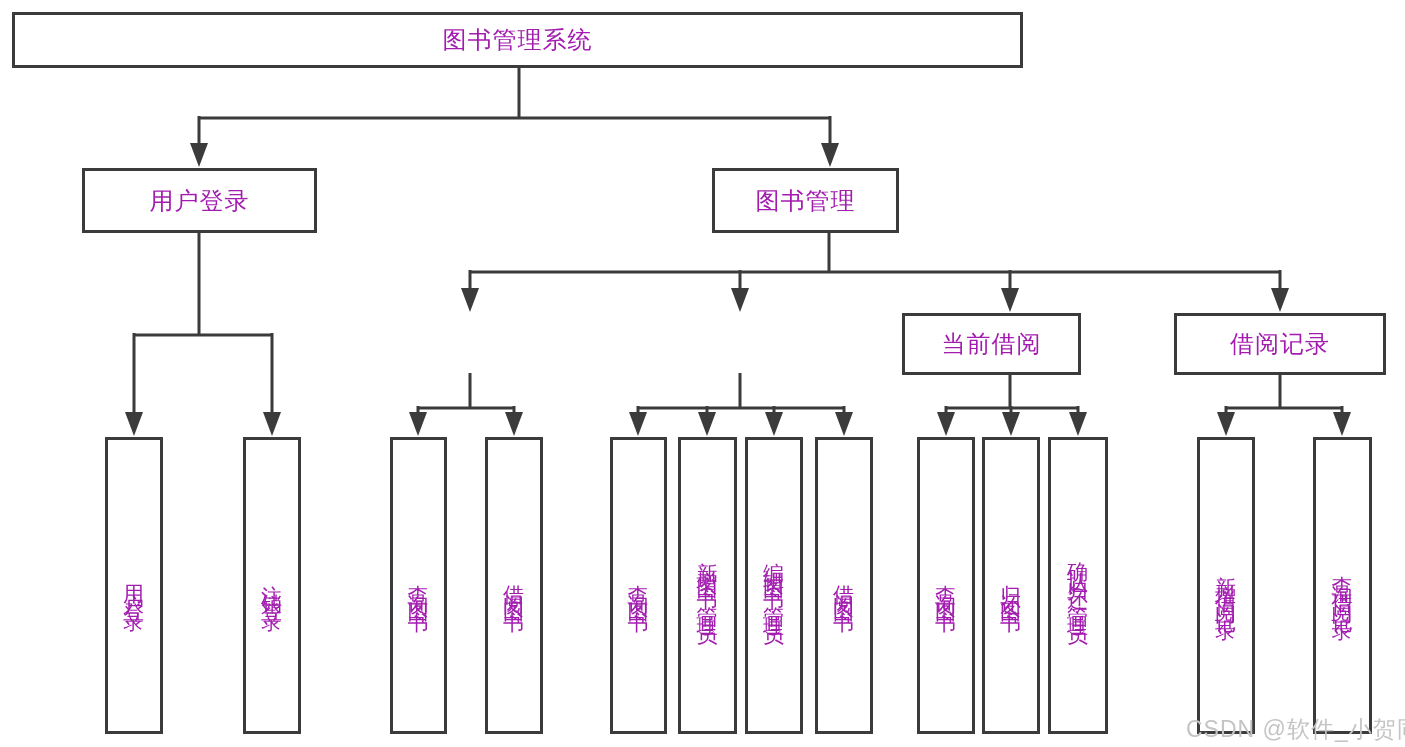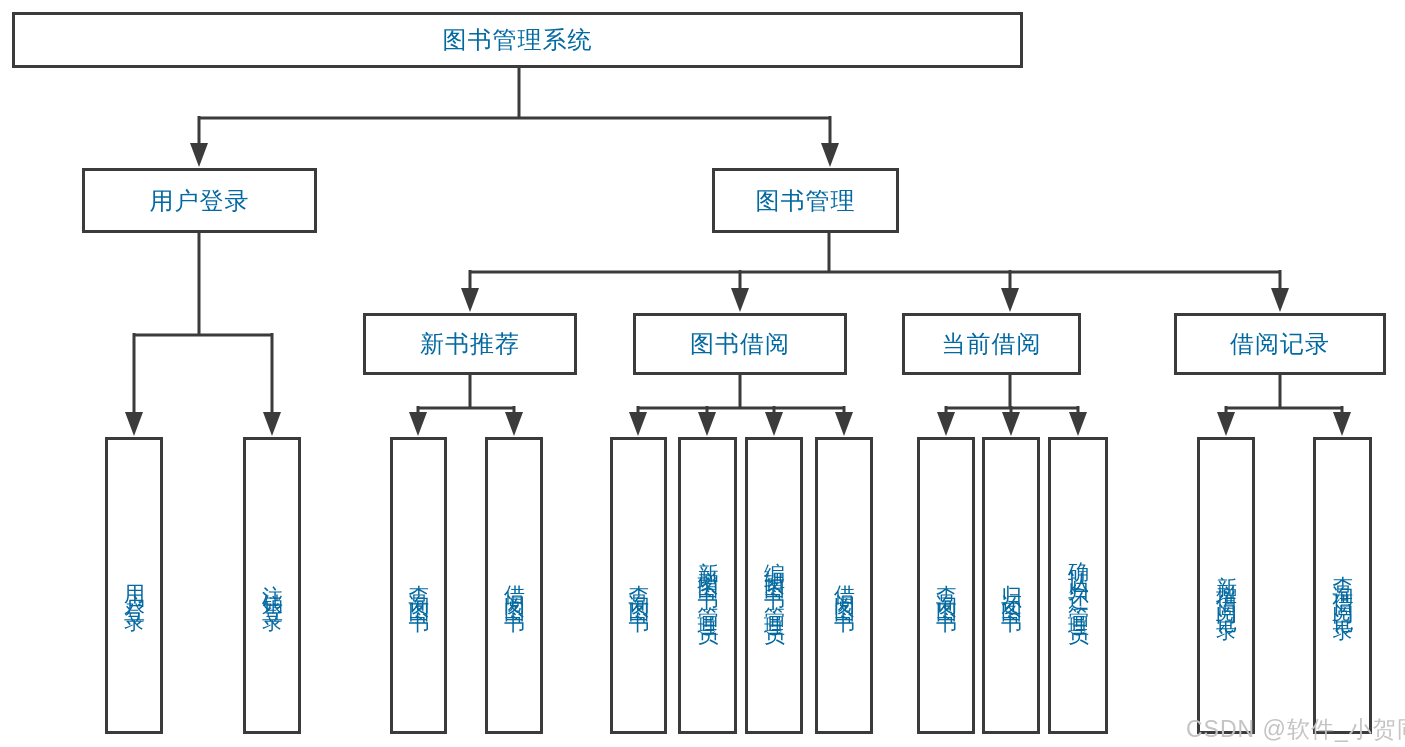--- a/index.html
+++ b/index.html
@@ -8,7 +8,7 @@
   #stage{position:absolute;left:0;top:0;width:1405px;height:747px;background:#fff;}
   svg.wires{position:absolute;left:0;top:0;z-index:1;}
   .node{position:absolute;box-sizing:border-box;background:#fff;border:3px solid #3b3b3b;
-        color:#0369a1;display:flex;align-items:center;justify-content:center;z-index:2;font-family:Liberation Serif, serif;}
+        color:#a21caf;display:flex;align-items:center;justify-content:center;z-index:2;}
   .hnode{font-size:24px;letter-spacing:1px;}
   .leaf{font-size:21px;writing-mode:vertical-rl;text-orientation:mixed;letter-spacing:9px;
         line-height:1;}

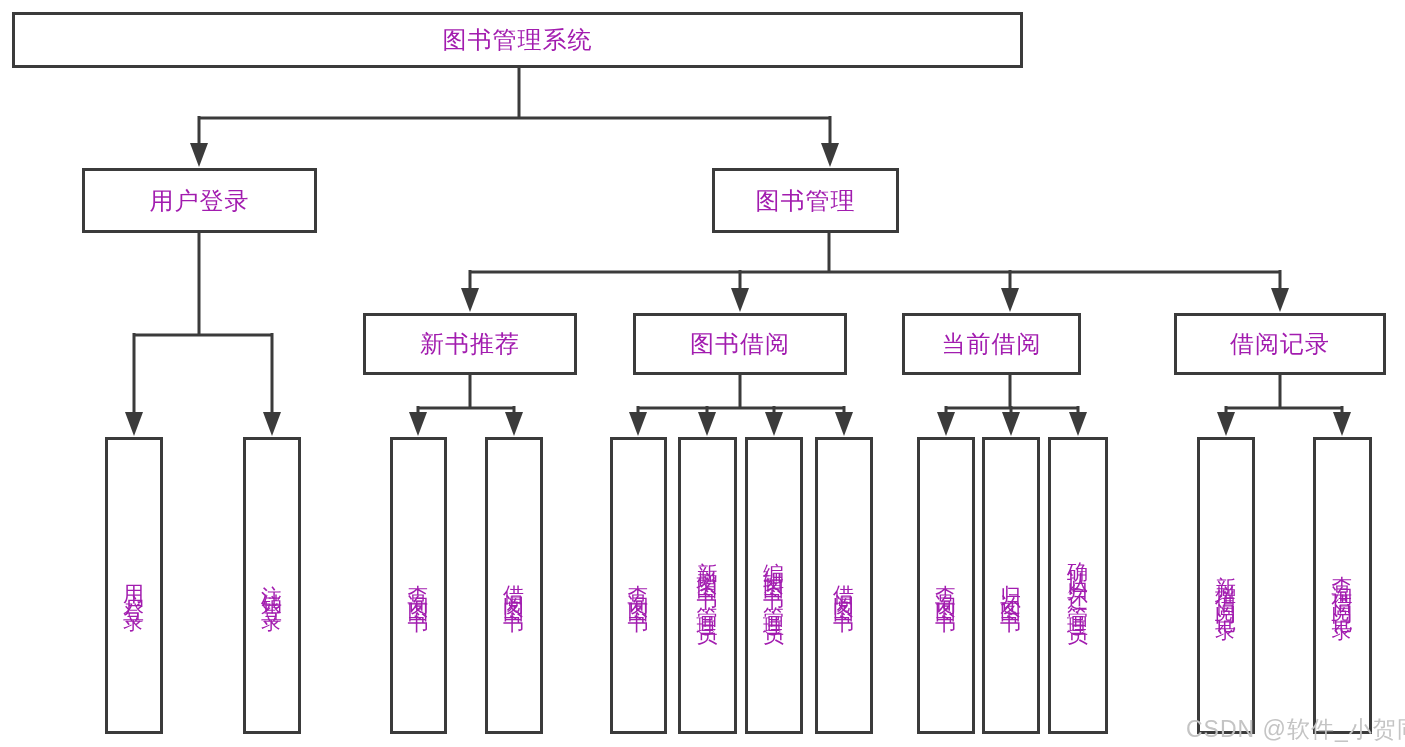--- a/index.html
+++ b/index.html
@@ -47,7 +47,6 @@
   <div class="node hnode" style="left:82px;top:168px;width:235px;height:65px">用户登录</div>
   <div class="node hnode" style="left:712px;top:168px;width:187px;height:65px">图书管理</div>
 
-  <div class="node hnode" style="left:363px;top:313px;width:214px;height:62px">新书推荐</div>
   <div class="node hnode" style="left:633px;top:313px;width:214px;height:62px">图书借阅</div>
   <div class="node hnode" style="left:902px;top:313px;width:179px;height:62px">当前借阅</div>
   <div class="node hnode" style="left:1174px;top:313px;width:212px;height:62px">借阅记录</div>

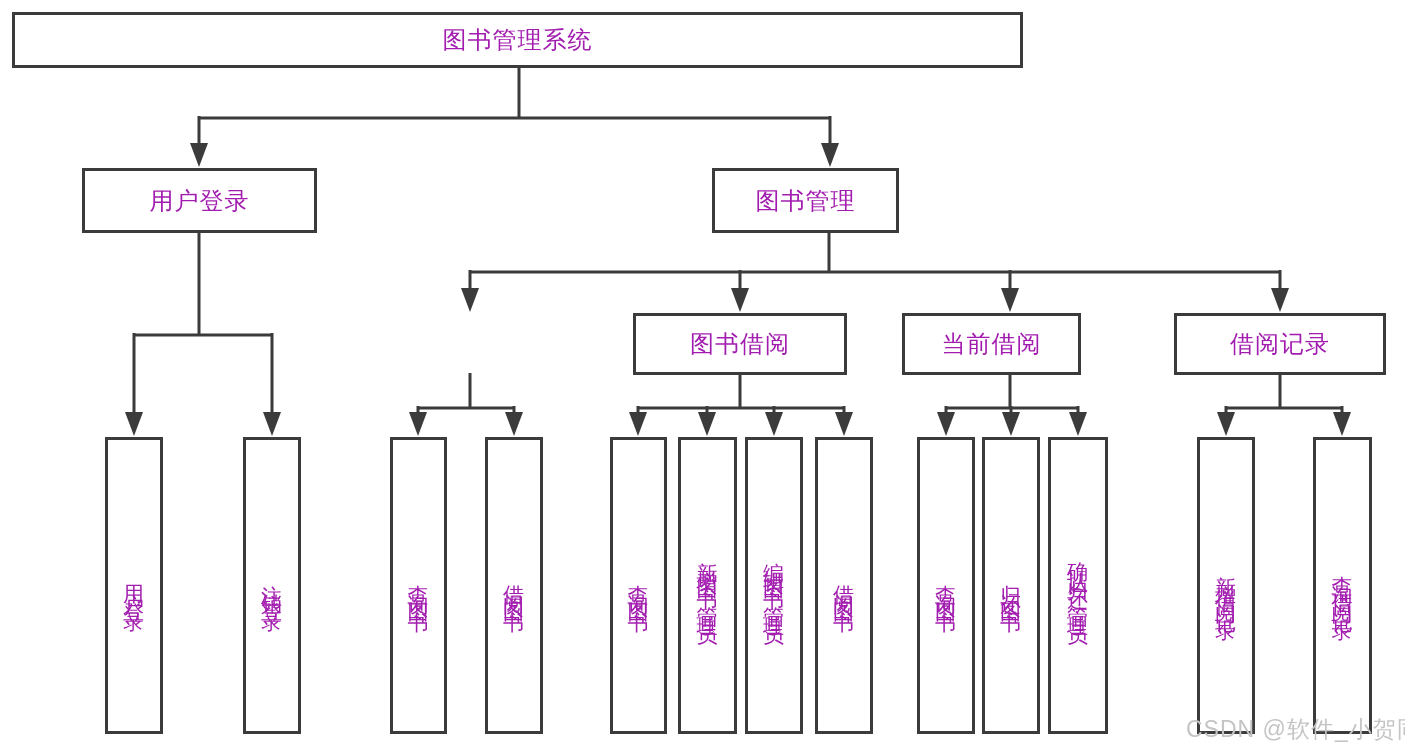--- a/index.html
+++ b/index.html
@@ -47,7 +47,6 @@
   <div class="node hnode" style="left:82px;top:168px;width:235px;height:65px">用户登录</div>
   <div class="node hnode" style="left:712px;top:168px;width:187px;height:65px">图书管理</div>
 
-  <div class="node hnode" style="left:633px;top:313px;width:214px;height:62px">图书借阅</div>
   <div class="node hnode" style="left:902px;top:313px;width:179px;height:62px">当前借阅</div>
   <div class="node hnode" style="left:1174px;top:313px;width:212px;height:62px">借阅记录</div>
 

